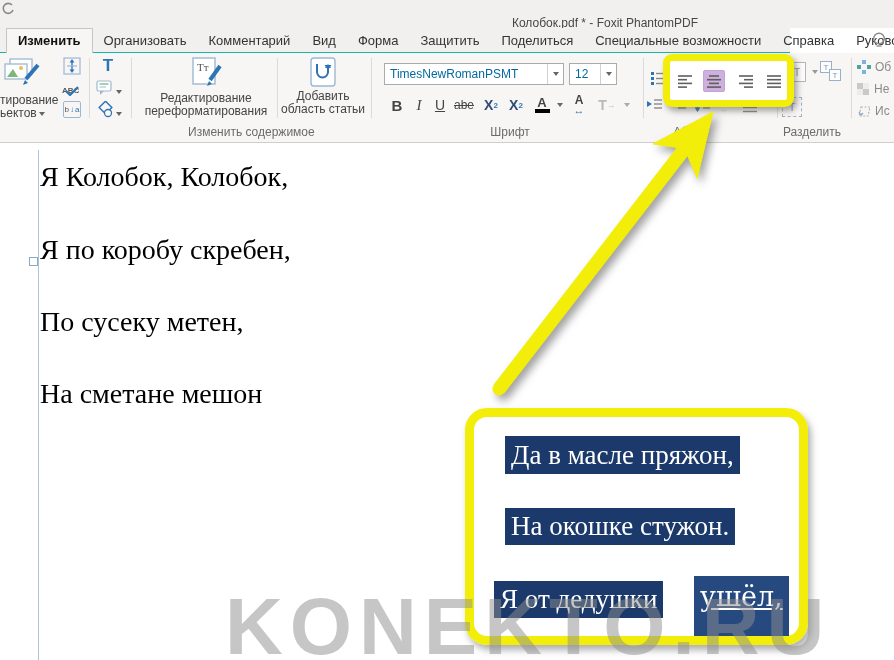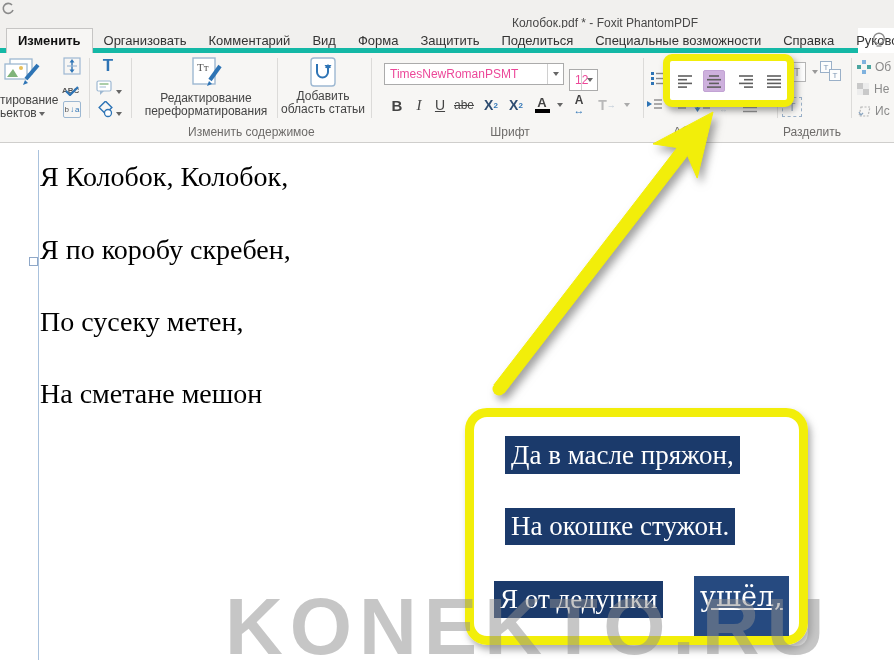--- a/index.html
+++ b/index.html
@@ -9,7 +9,7 @@
   .titlebar{position:absolute;left:0;top:0;width:894px;height:28px;background:#f1f0ee;}
   .title{position:absolute;left:455px;top:16px;width:300px;text-align:center;font-size:12px;color:#474747;}
   
-  .tabrow{position:absolute;left:0;top:28px;width:858px;height:25px;background:#f1f0ee;border-bottom:5px solid #14b8a6;box-sizing:border-box;}
+  .tabrow{position:absolute;left:0;top:28px;width:790px;height:25px;background:#f1f0ee;border-bottom:1px solid #14b8a6;box-sizing:border-box;}
   .tabs{display:flex;align-items:flex-end;height:25px;padding-left:6px;}
   .tab{font-size:13px;color:#333;padding:4px 11px 5px 11px;white-space:nowrap;}
   .tab.active{background:#f7f6f4;border:1px solid #c6c5c4;border-bottom:none;font-weight:bold;color:#111;

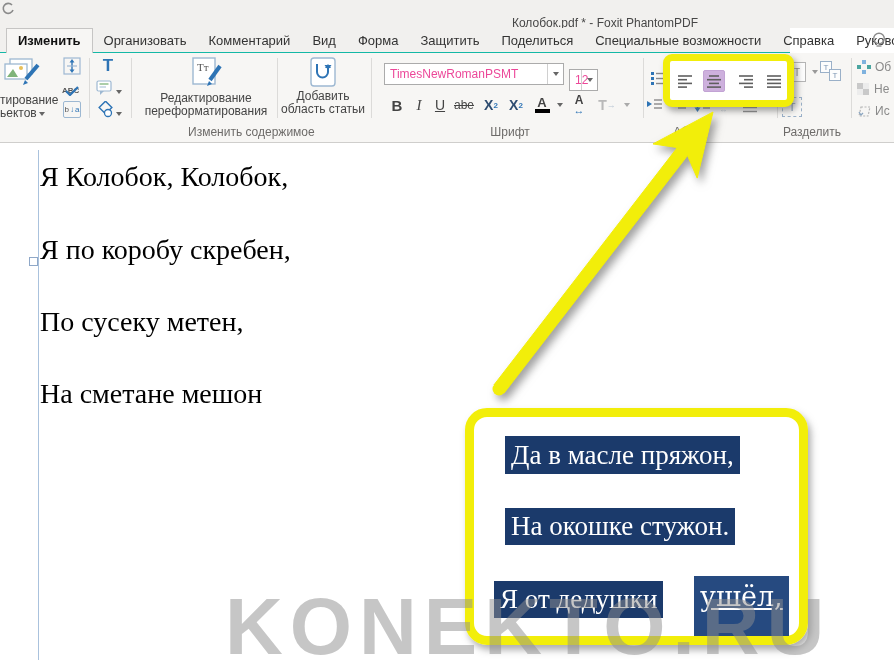--- a/index.html
+++ b/index.html
@@ -24,7 +24,7 @@
   .caret{display:inline-block;width:0;height:0;border-left:3.5px solid transparent;border-right:3.5px solid transparent;border-top:4px solid #666;vertical-align:middle;margin-left:2px;}
   .caret.abs{position:absolute;}
   
-  .combo{position:absolute;height:22px;background:#fff;border:1px solid #ababab;box-sizing:border-box;font-size:12px;color:#ec4899;}
+  .combo{position:absolute;height:22px;background:#fff;border:1px solid #ababab;box-sizing:border-box;font-size:12px;color:#0369a1;}
   .combo .val{position:absolute;left:5px;top:3px;white-space:nowrap;}
   .combo .dd{position:absolute;right:0;top:0;width:15px;height:100%;border-left:1px solid #d0d0d0;display:flex;align-items:center;justify-content:center;}
   .fmt{position:absolute;top:41px;height:22px;display:flex;align-items:center;justify-content:center;font-size:15px;color:#444;}

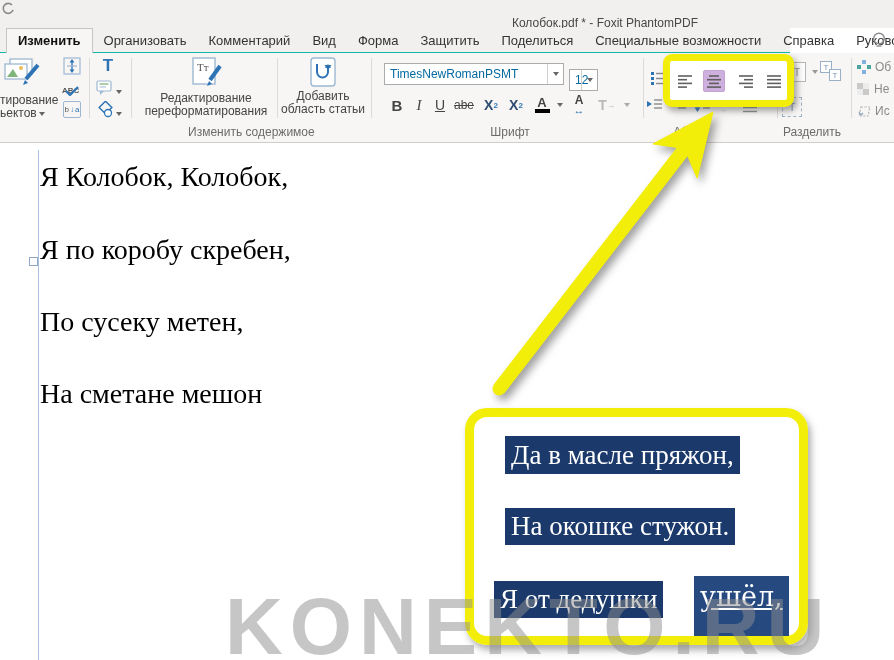--- a/index.html
+++ b/index.html
@@ -173,7 +173,7 @@
           <span class="caret" style="margin:0;"></span>
         </span>
     </div>
-    <div class="combo" style="left:569px;top:16px;width:29px;">
+    <div class="combo" style="left:569px;top:10px;width:48px;">
       <span class="val">12</span>
       <span class="dd">
           <span class="caret" style="margin:0;"></span>

